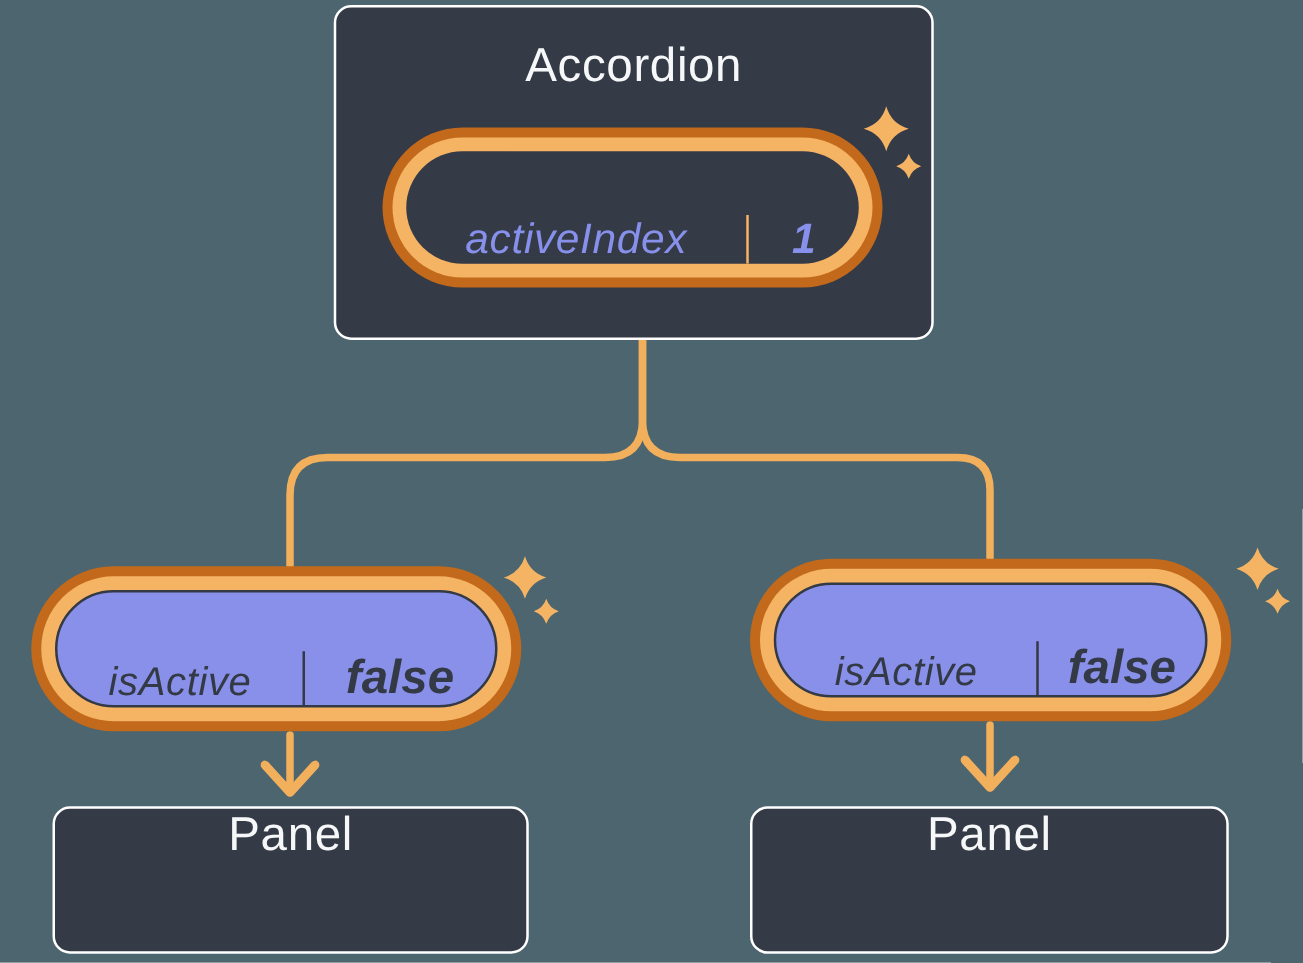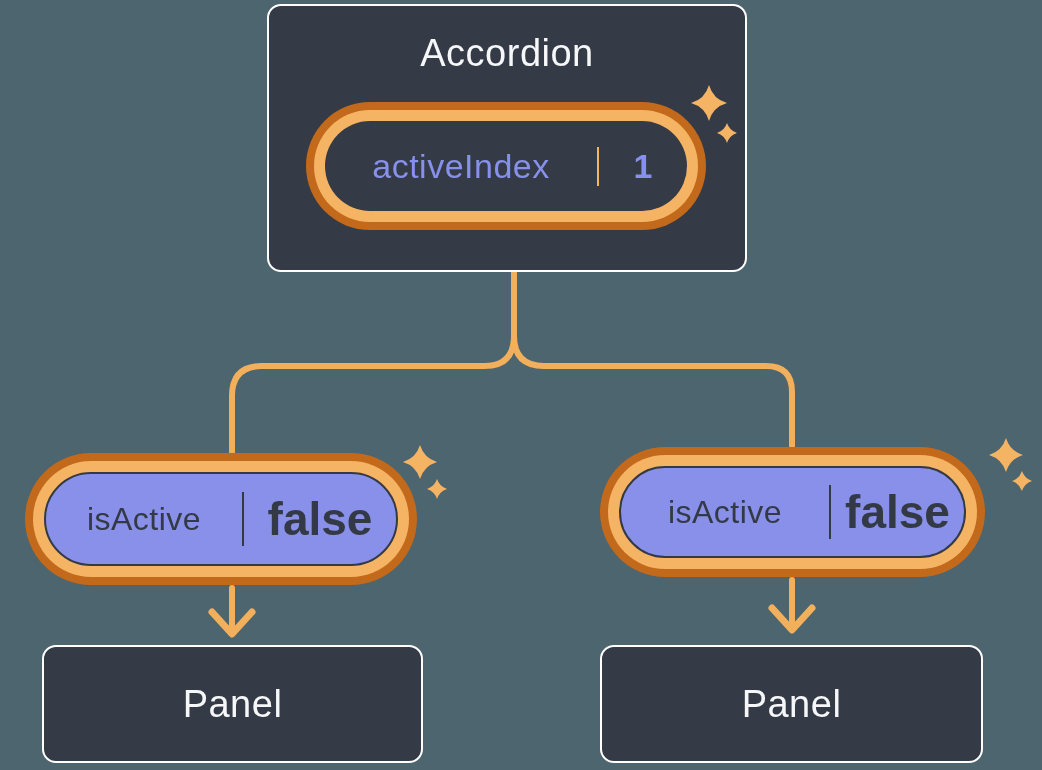--- a/index.html
+++ b/index.html
@@ -60,9 +60,10 @@
     border-radius: 999px;
     height: 100%;
     display: flex;
-    align-items: center;
+    align-items: flex-end;
     overflow: hidden;
     box-sizing: border-box;
+    font-style: italic;
   }
   .pill-inner.dark { background: var(--box-fill); }
   .pill-inner.purple { background: var(--pill-purple); border: 2.5px solid var(--dark-text); }

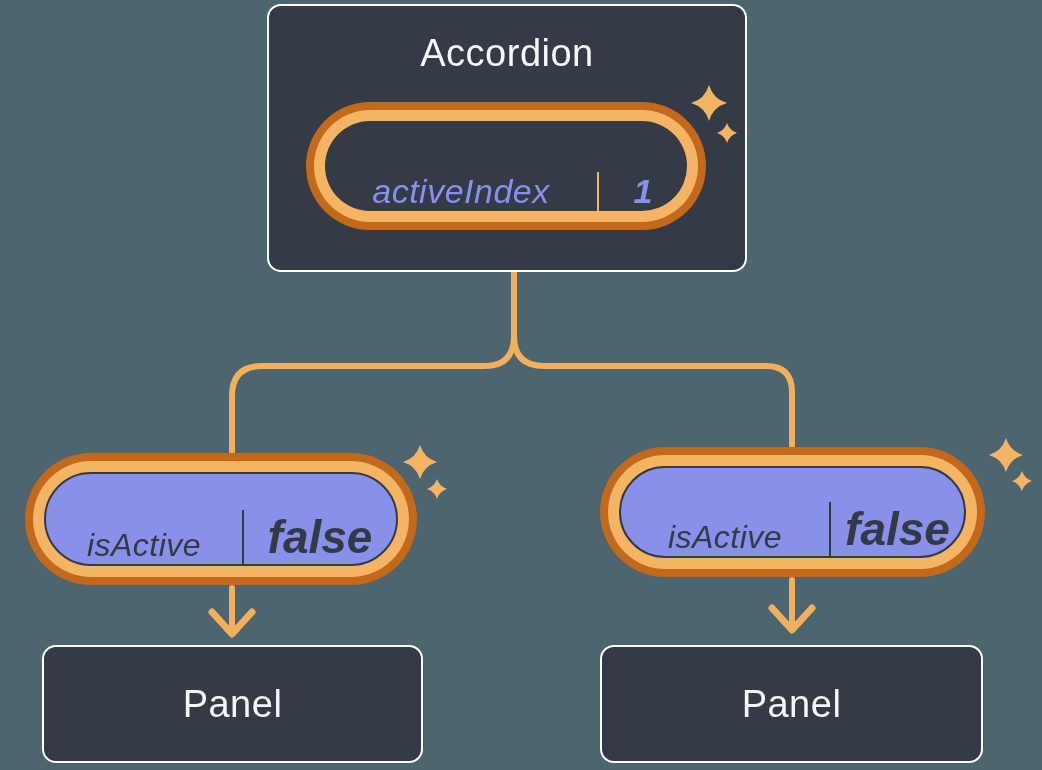--- a/index.html
+++ b/index.html
@@ -84,7 +84,7 @@
   .prop-pill .cell.label { color: var(--dark-text); font-size: 32px; letter-spacing: 0.5px; }
   .prop-pill .cell.value {
     border-left: 2.5px solid var(--dark-text);
-    color: var(--dark-text); font-size: 46px; font-weight: 700;
+    color: var(--dark-text); font-size: 38px; font-weight: 700;
   }
   .prop-pill-left  { left: 25px;  top: 453px; width: 392px; height: 132px; }
   .prop-pill-left  .cell.value { width: 152px; }

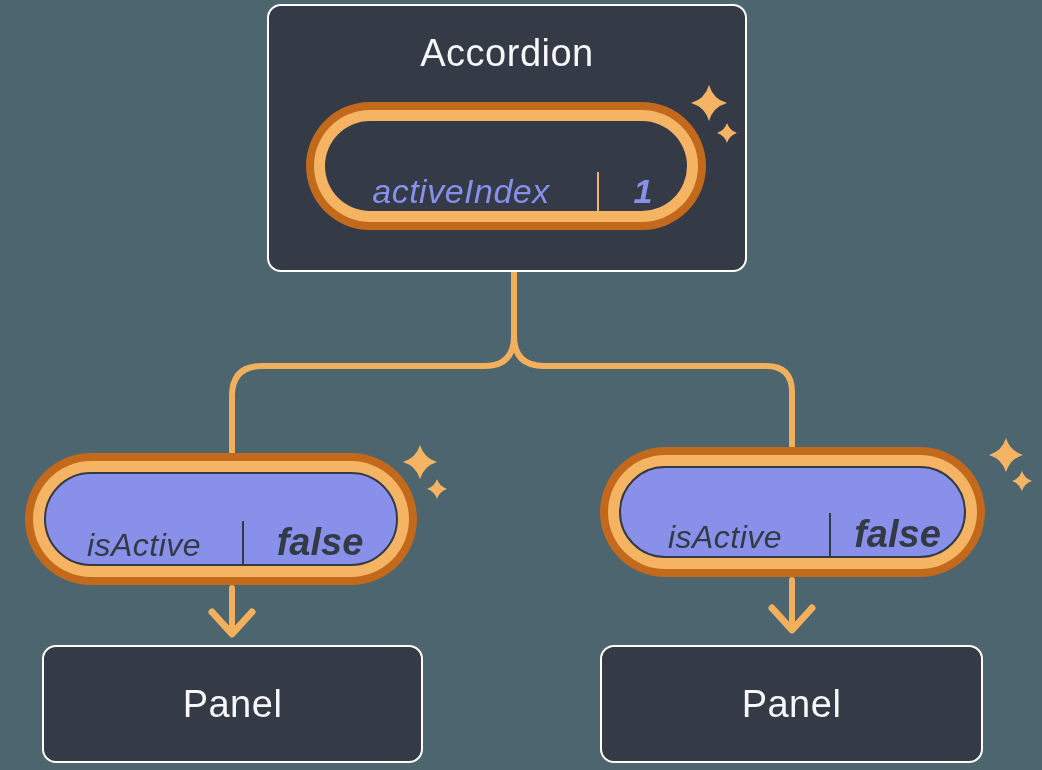--- a/index.html
+++ b/index.html
@@ -37,7 +37,7 @@
     font-weight: 500;
     letter-spacing: 0.5px;
   }
-  .panel { display: flex; align-items: center; justify-content: center; }
+  .panel { display: flex; align-items: flex-start; justify-content: center; }
   .panel-left  { left: 42px;  top: 645px; width: 381px; height: 118px; }
   .panel-right { left: 600px; top: 645px; width: 383px; height: 118px; }
   .panel-title { color: var(--box-text); font-size: 38px; font-weight: 500; letter-spacing: 0.5px; }

